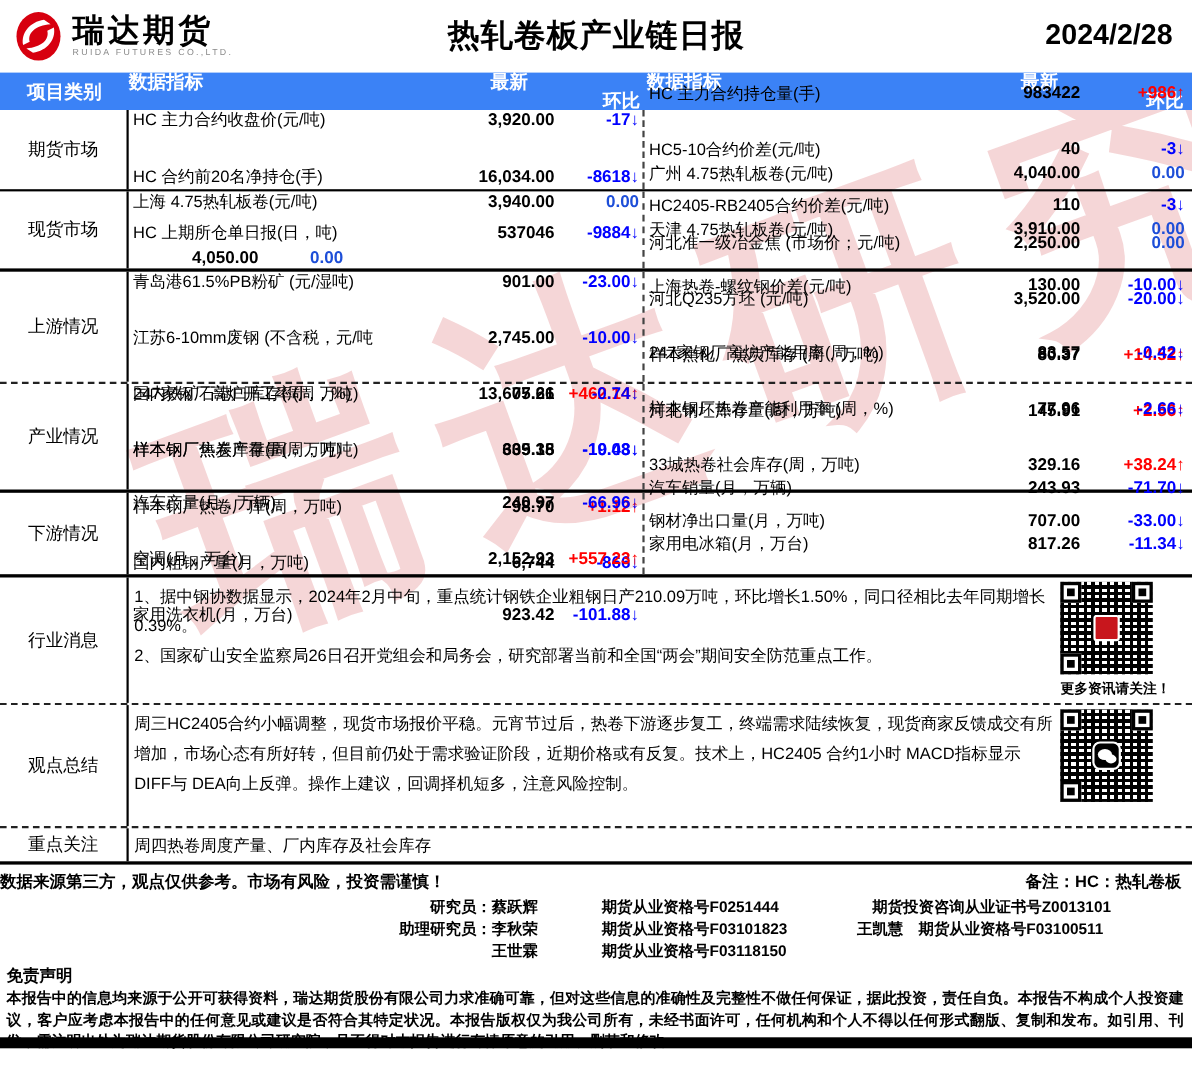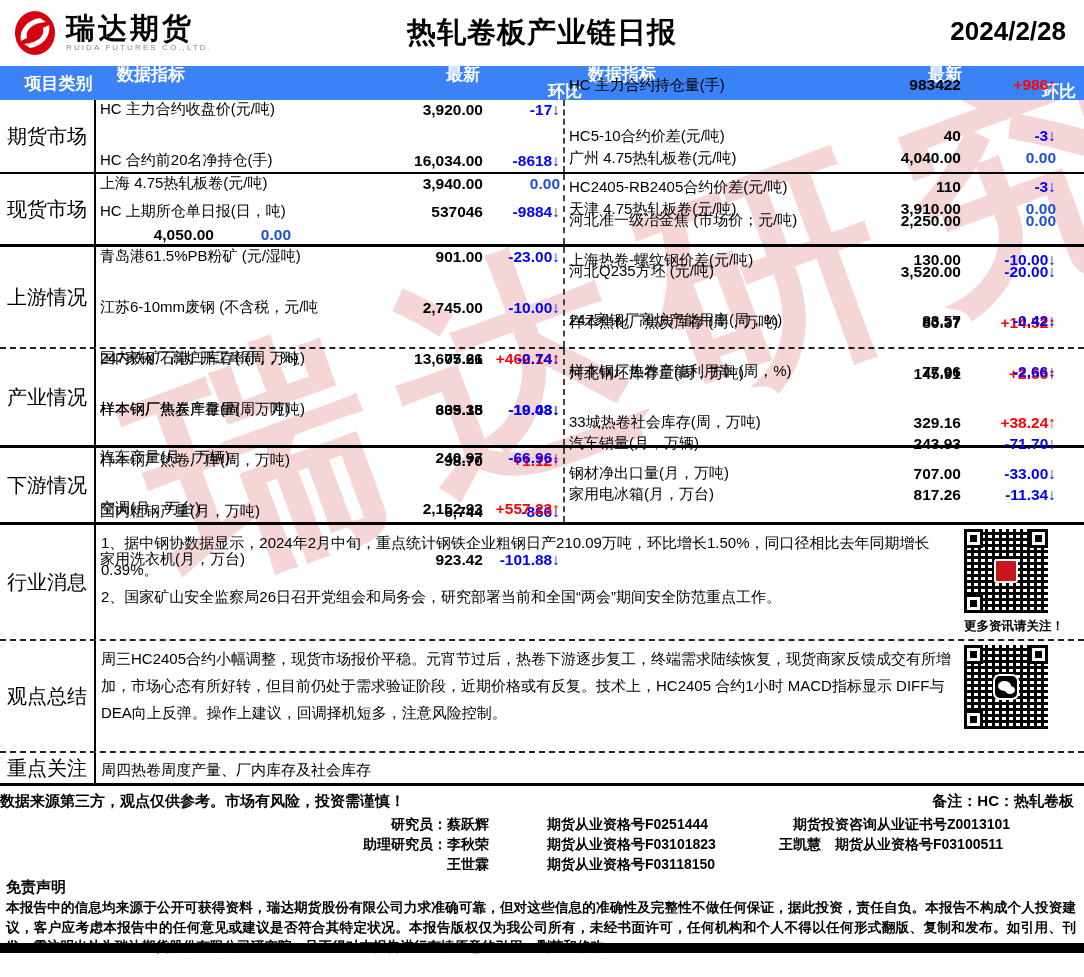--- a/index.html
+++ b/index.html
@@ -40,7 +40,7 @@
   .bt2 { border-top:2px solid #000; }
   .bt3 { border-top:3px solid #000; }
   .btd { border-top:2px dashed #222; }
-  .cat { width:96px; border-right:2px solid #000; display:flex; align-items:center; justify-content:center; font-size:20px; }
+  .cat { width:117px; border-right:2px solid #000; display:flex; align-items:center; justify-content:center; font-size:16px; }
   .half { display:flex; flex-direction:column;gap:32px; }
   .half.l { width:469px; border-right:2px dashed #444; }
   .half.r { width:496px;justify-content:center; }

